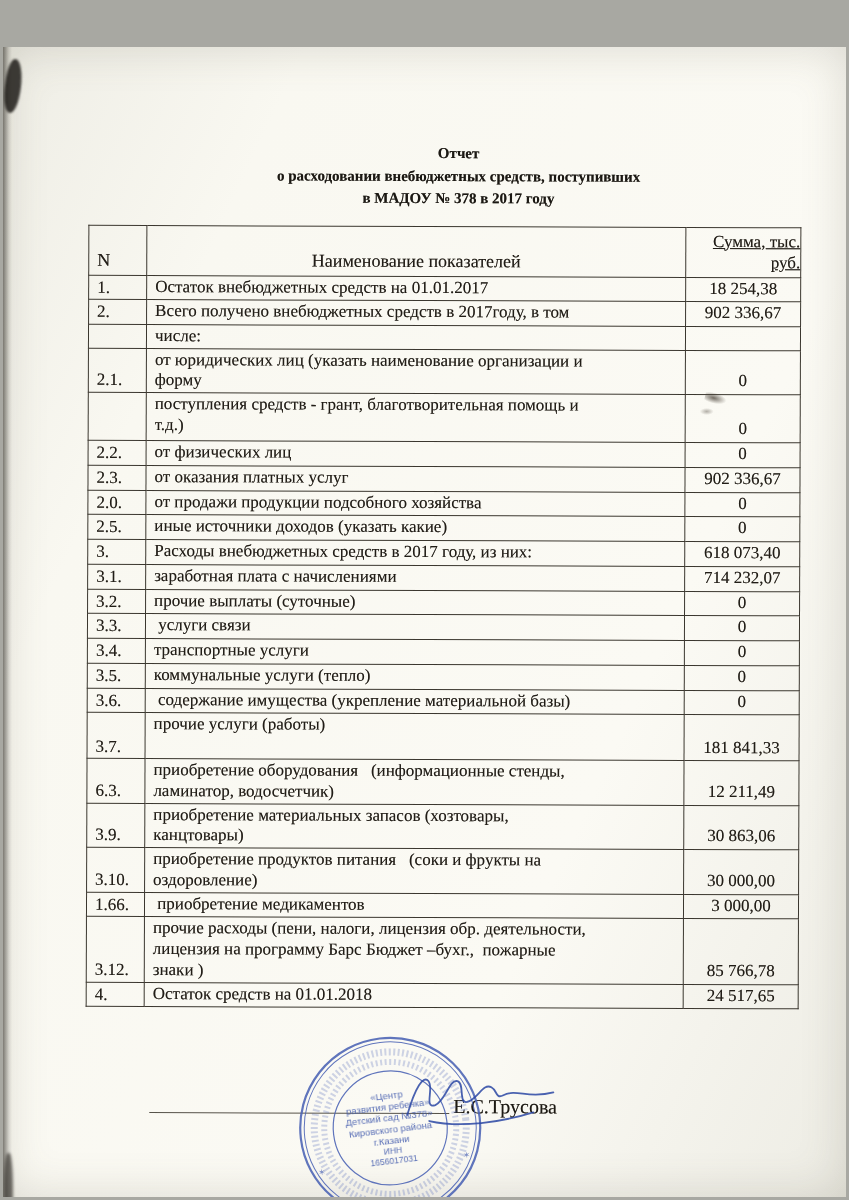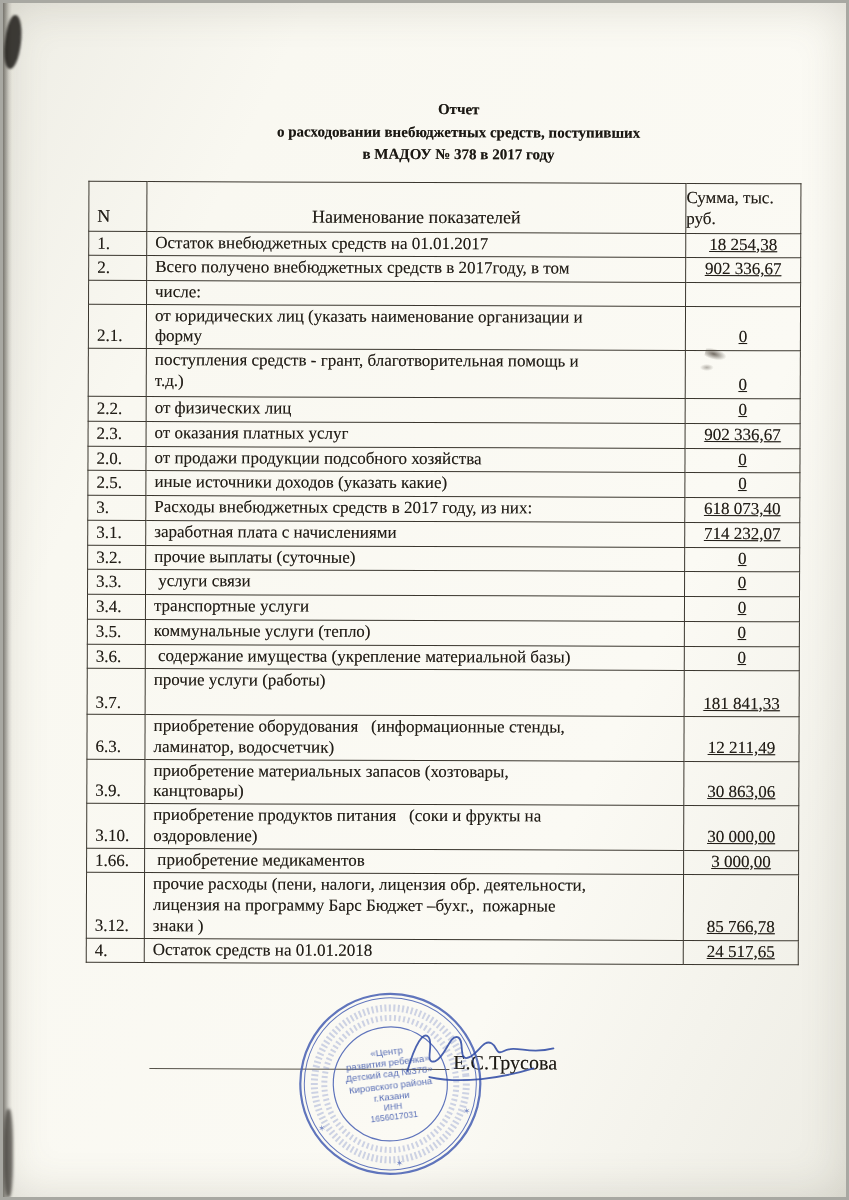--- a/index.html
+++ b/index.html
@@ -15,6 +15,7 @@
     background:linear-gradient(115deg,#eeede5 0%,#f9f8f1 22%,#fbfaf4 68%,#edece4 100%);
     box-shadow: inset 0 0 46px rgba(95,88,70,.20);
     overflow:hidden;
+    margin-top:44px;
   }
   .tilt { position:absolute; inset:0; transform:rotate(.2deg); }
 

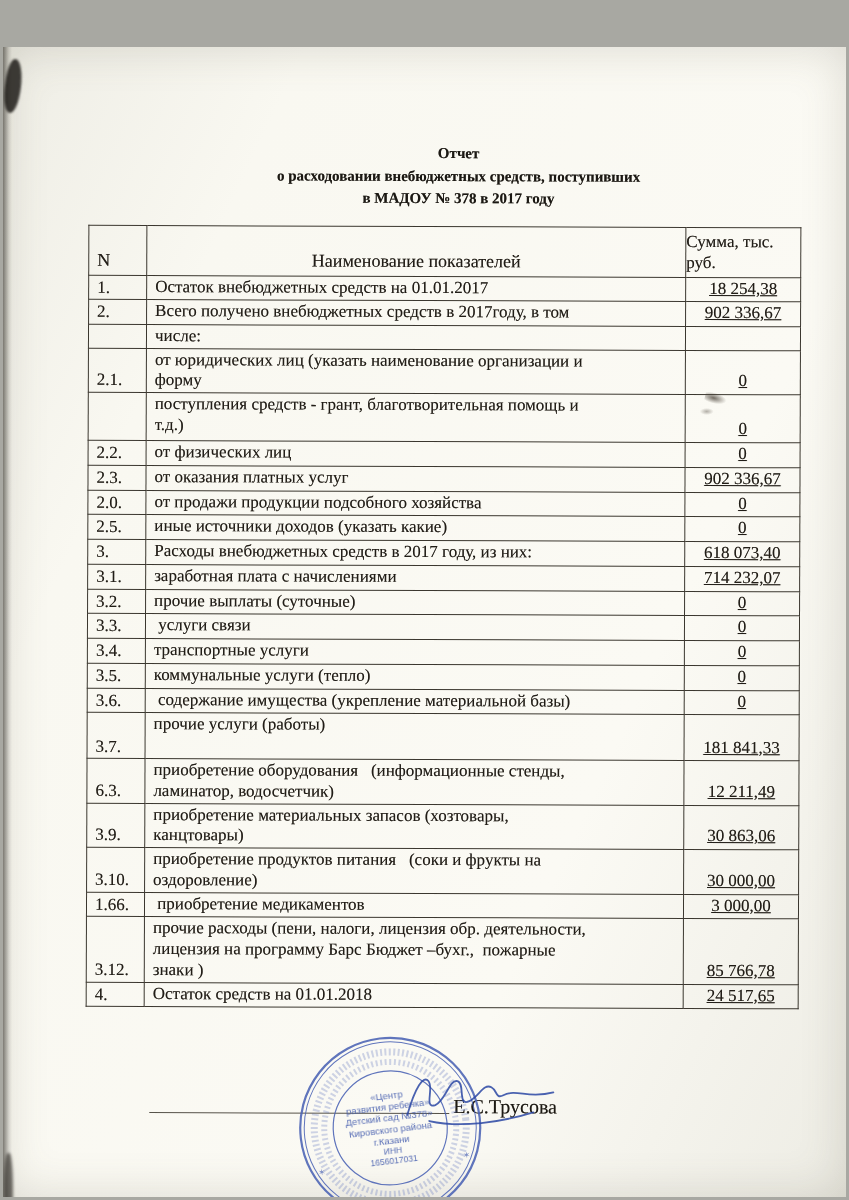--- a/index.html
+++ b/index.html
@@ -51,7 +51,7 @@
   thead th { height:50px; font-weight:normal; font-size:18px; }
   th.col-num { vertical-align:bottom; text-align:left; padding:2px 6px 4px 8px; }
   th.col-label { vertical-align:bottom; text-align:center; padding-bottom:4px; }
-  th.col-value { vertical-align:top; text-align:left; white-space:pre-line; font-size:17px; line-height:1.25; padding-top:3px; }
+  th.col-value { vertical-align:top; text-align:right; white-space:pre-line; font-size:17px; line-height:1.25; padding-top:3px;text-decoration:underline; }
   tbody td { font-size:17px; line-height:1.22; padding:1px 4px; }
   td.cell-num { vertical-align:bottom; text-align:left; padding-left:8px; }
   td.cell-label { vertical-align:top; text-align:left; padding-left:8px; white-space:pre-wrap; }

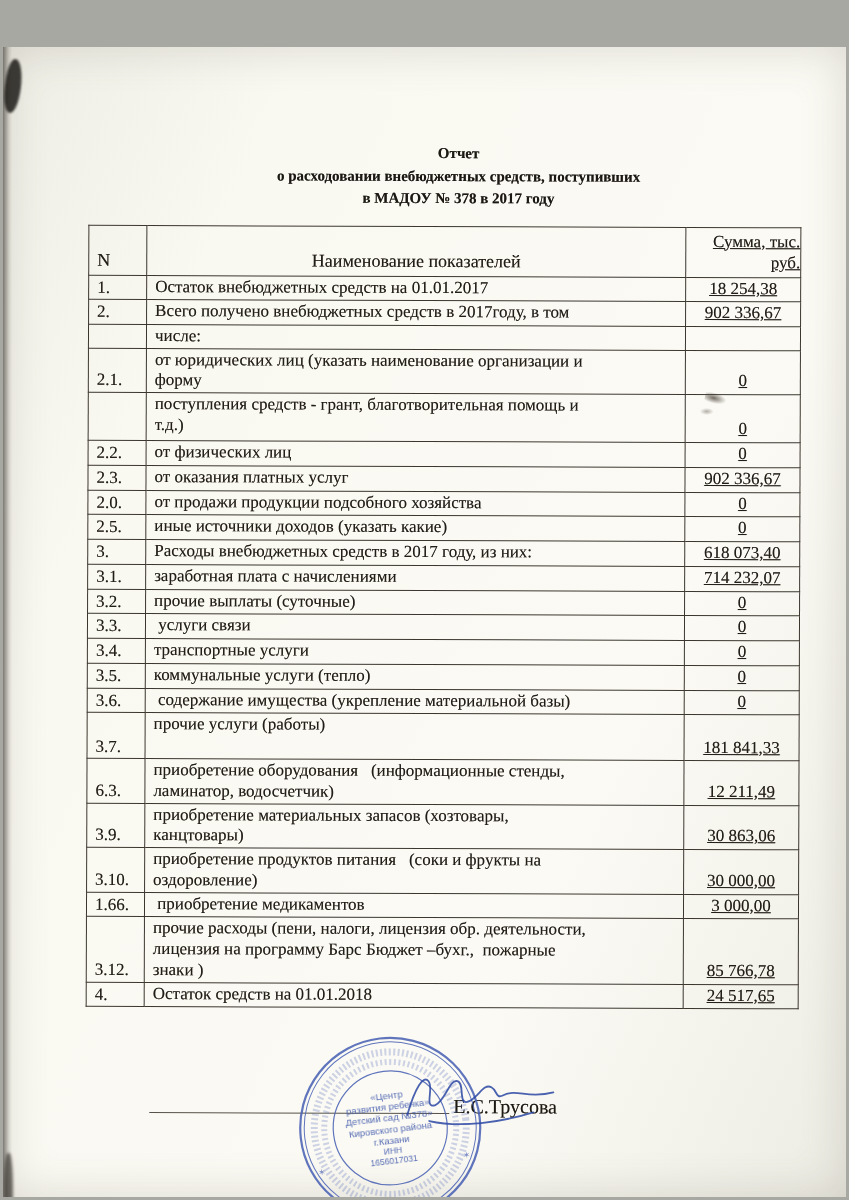--- a/index.html
+++ b/index.html
@@ -55,7 +55,7 @@
   tbody td { font-size:17px; line-height:1.22; padding:1px 4px; }
   td.cell-num { vertical-align:bottom; text-align:left; padding-left:8px; }
   td.cell-label { vertical-align:top; text-align:left; padding-left:8px; white-space:pre-wrap; }
-  td.cell-value { vertical-align:bottom; text-align:center; padding-bottom:2px;text-decoration:underline; }
+  td.cell-value { vertical-align:bottom; text-align:center; padding-bottom:2px; }
   tbody tr:nth-child(17) td { height:46px; }   
   tbody tr:nth-child(5) td { height:48px; }    
 

